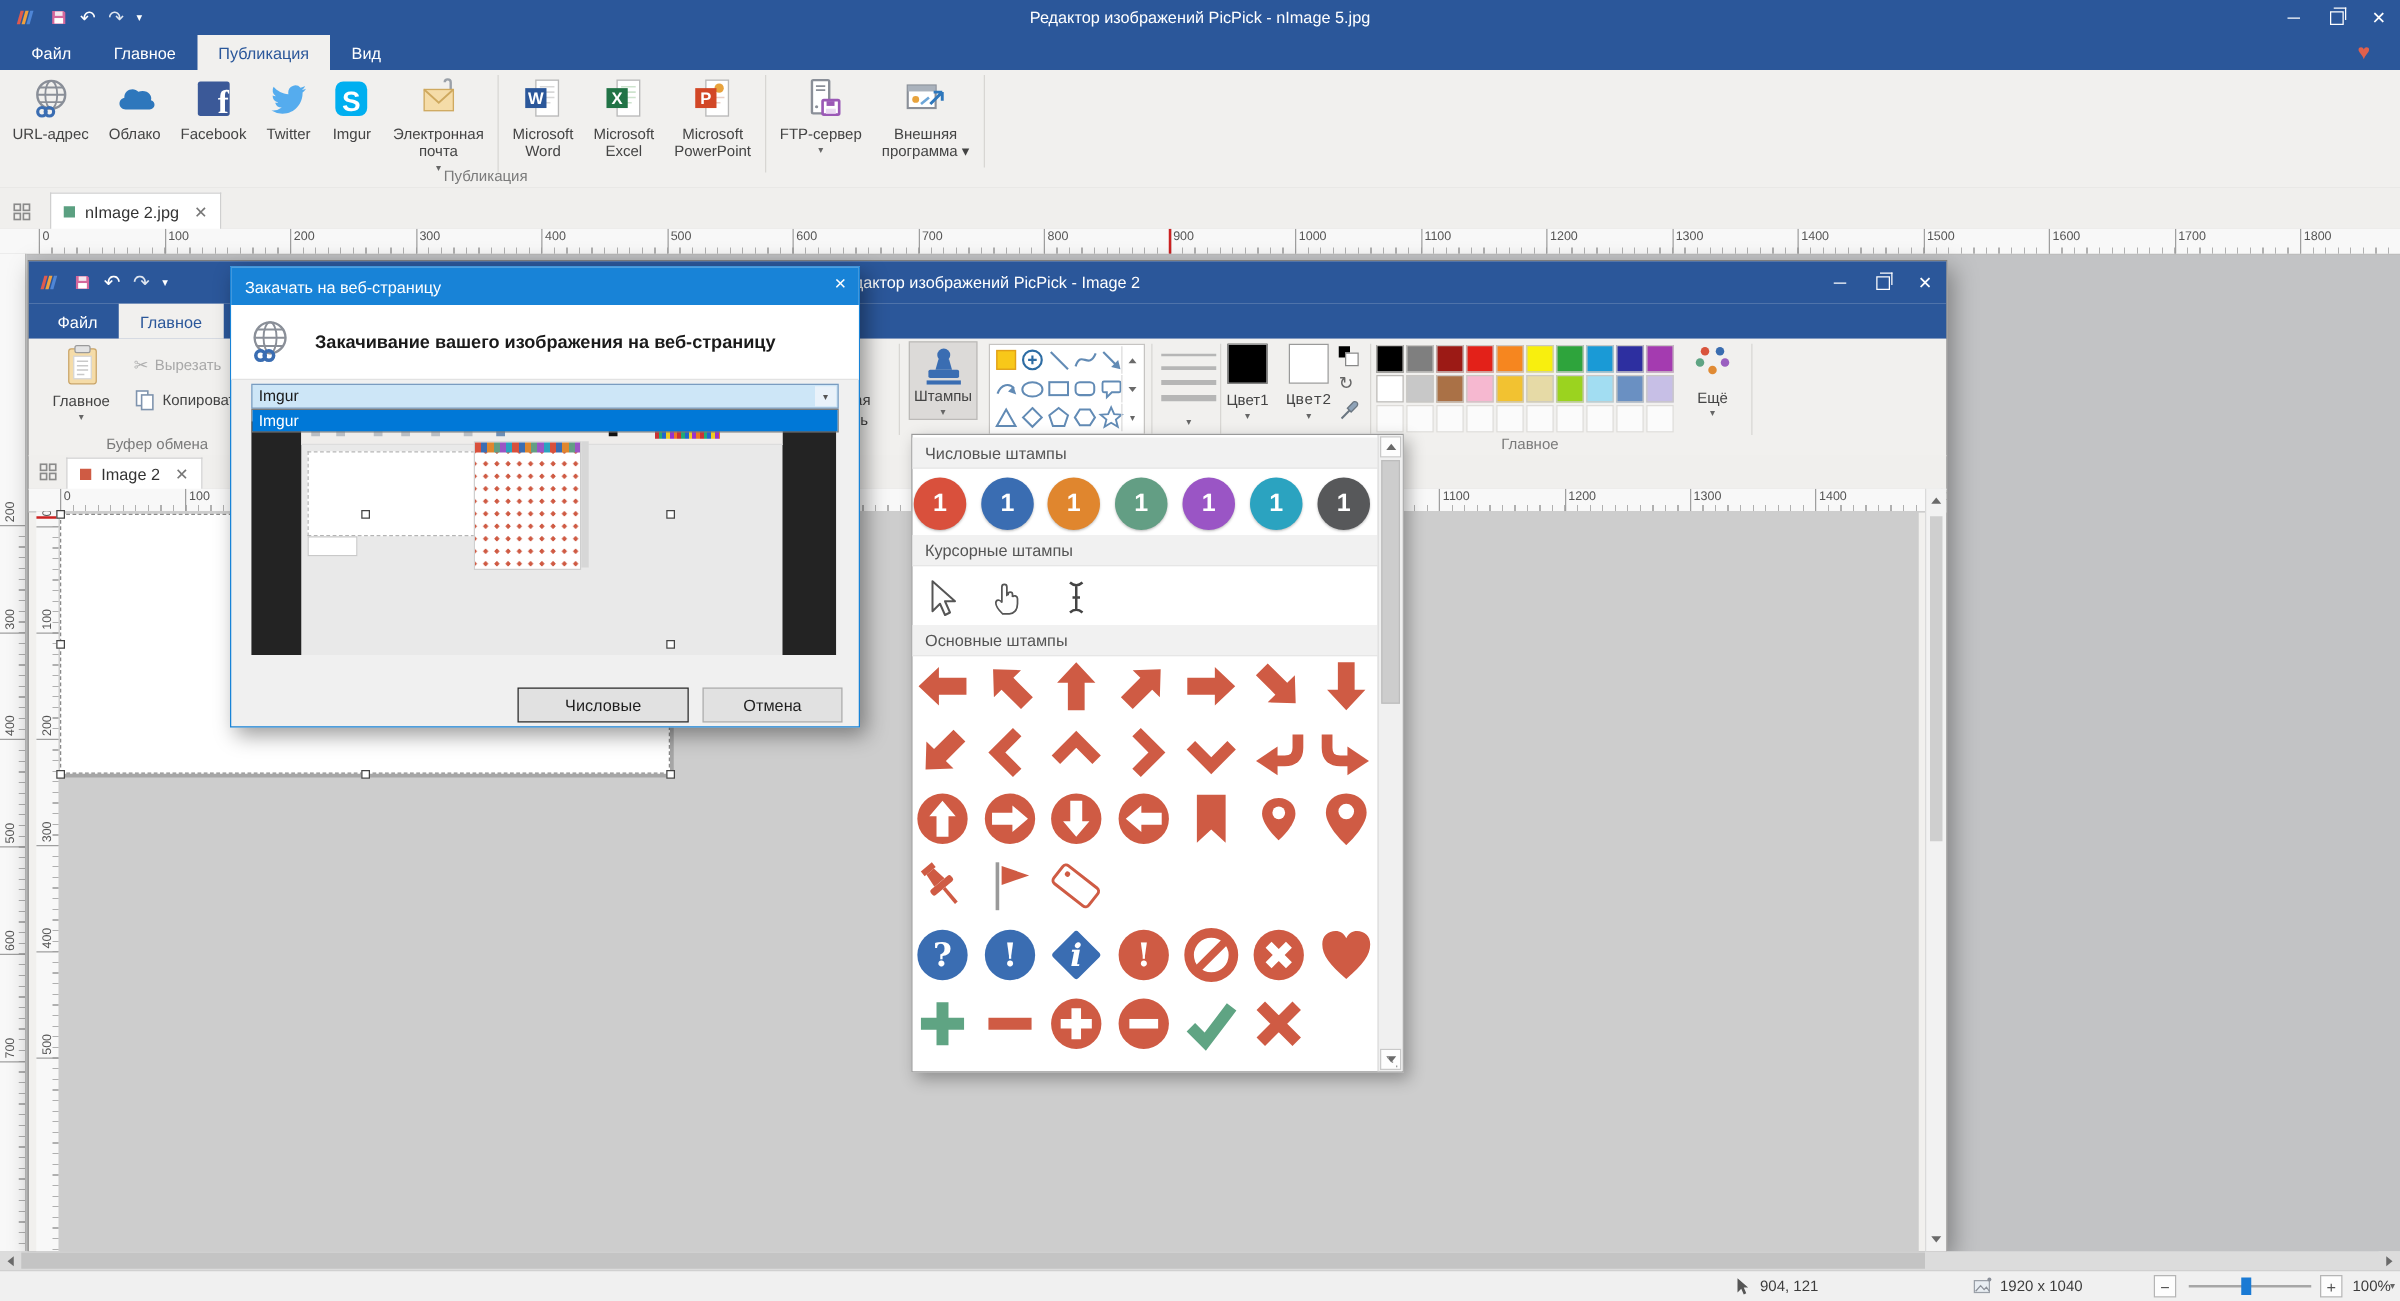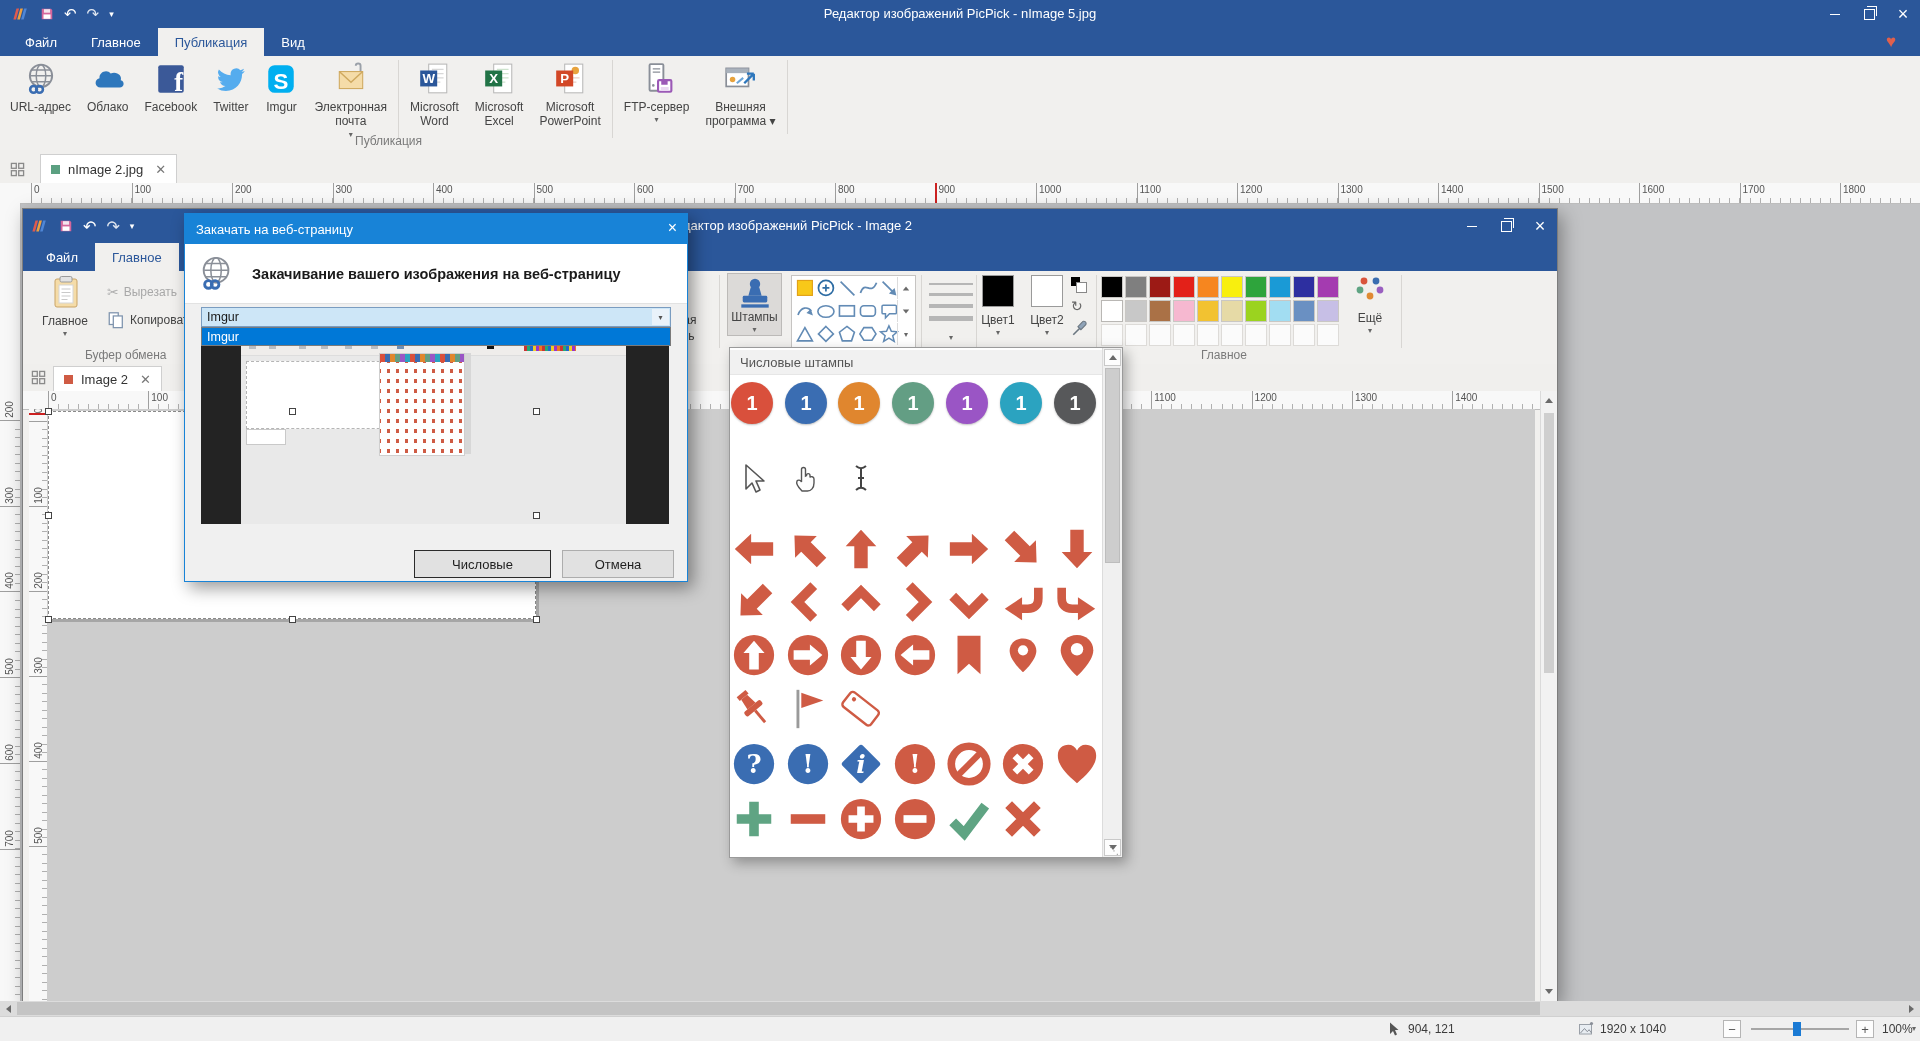--- a/index.html
+++ b/index.html
@@ -570,7 +570,7 @@
       </div>
       <div class="bigbtn abs" style="left:1008px;top:4px;width:32px;">
         <span class="swatchbig" style="width:30px;height:30px;background:#fff;"></span>
-        <span style="margin-top:6px;">Цвет2</span>
+        <span style="margin-top:6px;font-family:Liberation Mono, monospace;">Цвет2</span>
         <span class="dd-arrow">▾</span>
       </div>
       <div class="abs" style="left:1048px;top:6px;width:22px;">

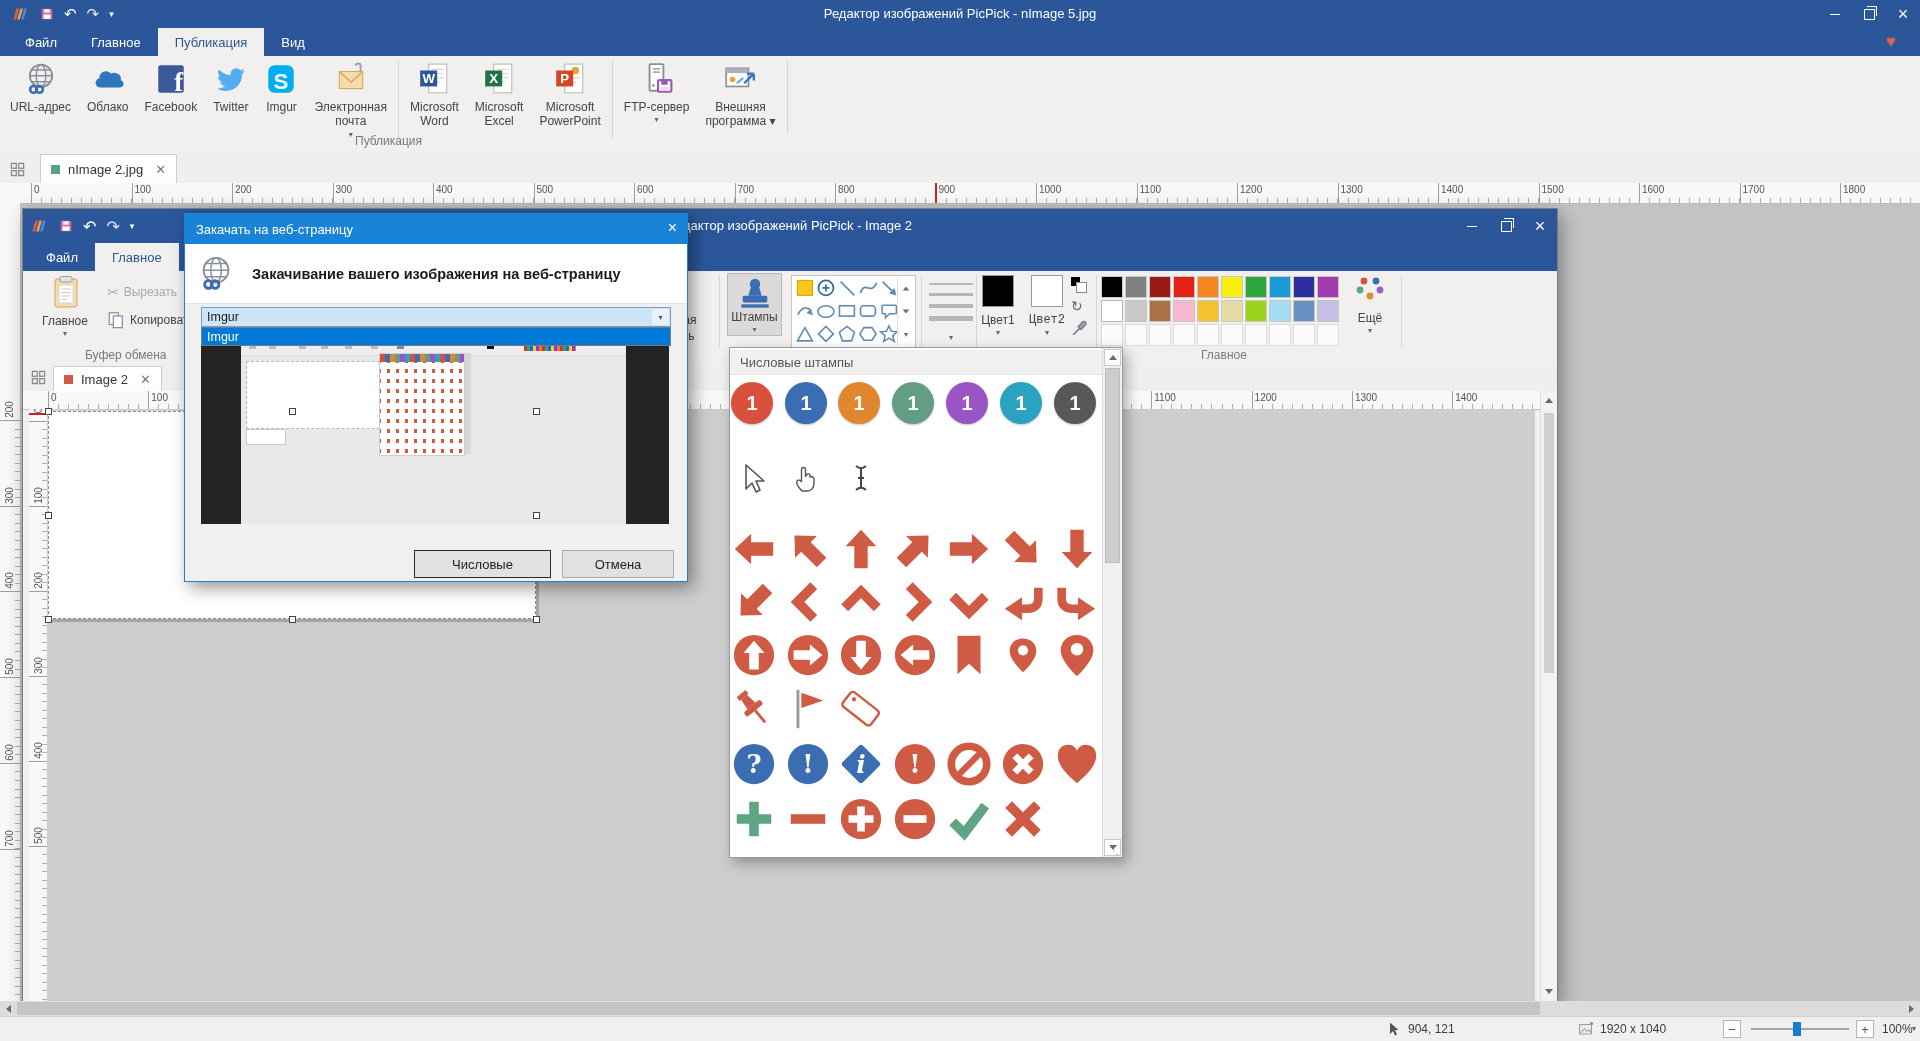--- a/index.html
+++ b/index.html
@@ -739,6 +739,7 @@
         <div class="numstamp" style="left: 270px; top: 34px; background: rgb(43, 163, 192);">1</div>
         <div class="numstamp" style="left: 324px; top: 34px; background: rgb(87, 88, 90);">1</div>
       </div>
+    <div class="sechdr" style="top:80px;">Курсорные штампы</div>
     <div id="cursor-stamps-row">
         <div class="cursorcell" style="left: 5px; top: 114px;">
           <svg viewBox="0 0 32 32" style="width:100%;height:100%;display:block;" xmlns="http://www.w3.org/2000/svg">

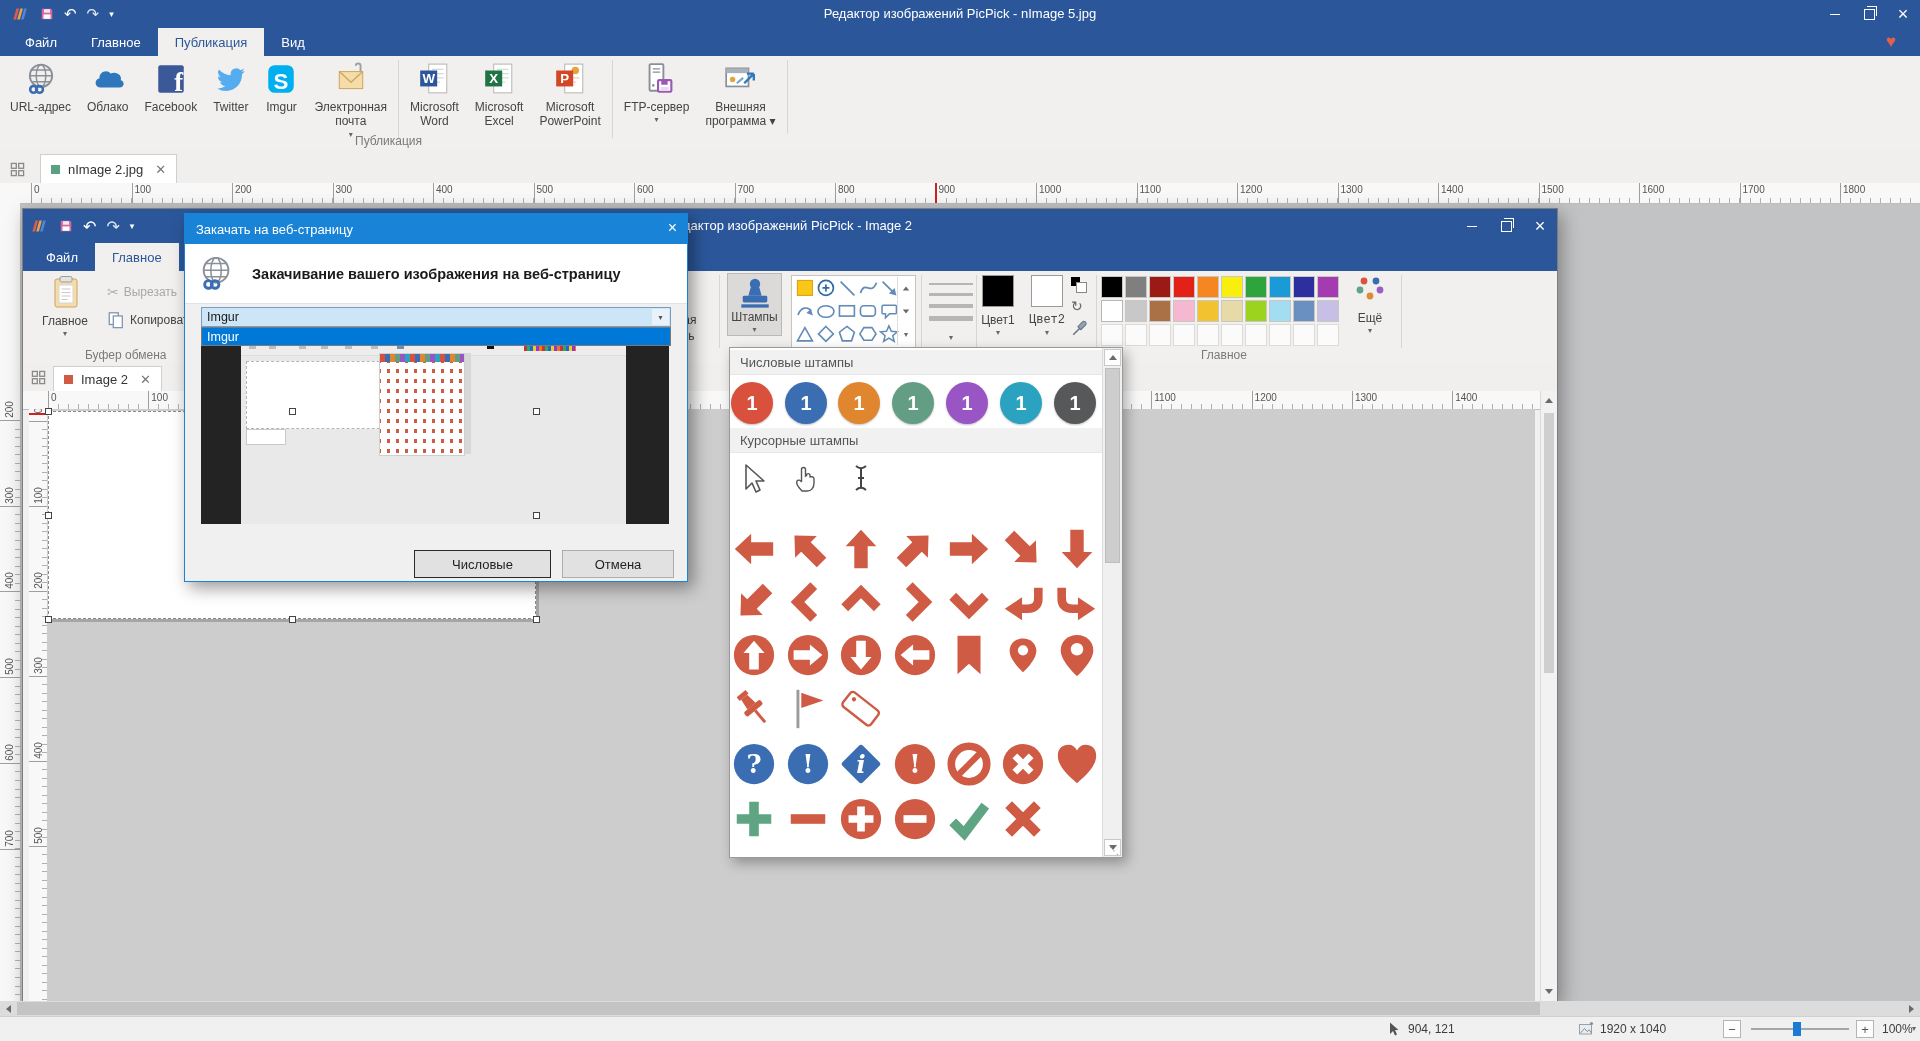--- a/index.html
+++ b/index.html
@@ -757,6 +757,7 @@
           </svg>
         </div>
       </div>
+    <div class="sechdr" style="top:152px;">Основные штампы</div>
     <div id="basic-stamps-grid">
         <div class="stampcell" style="left: 1px; top: 178px;">
           <svg viewBox="0 0 48 48" style="width:100%;height:100%;display:block;transform:rotate(0deg);" xmlns="http://www.w3.org/2000/svg">

